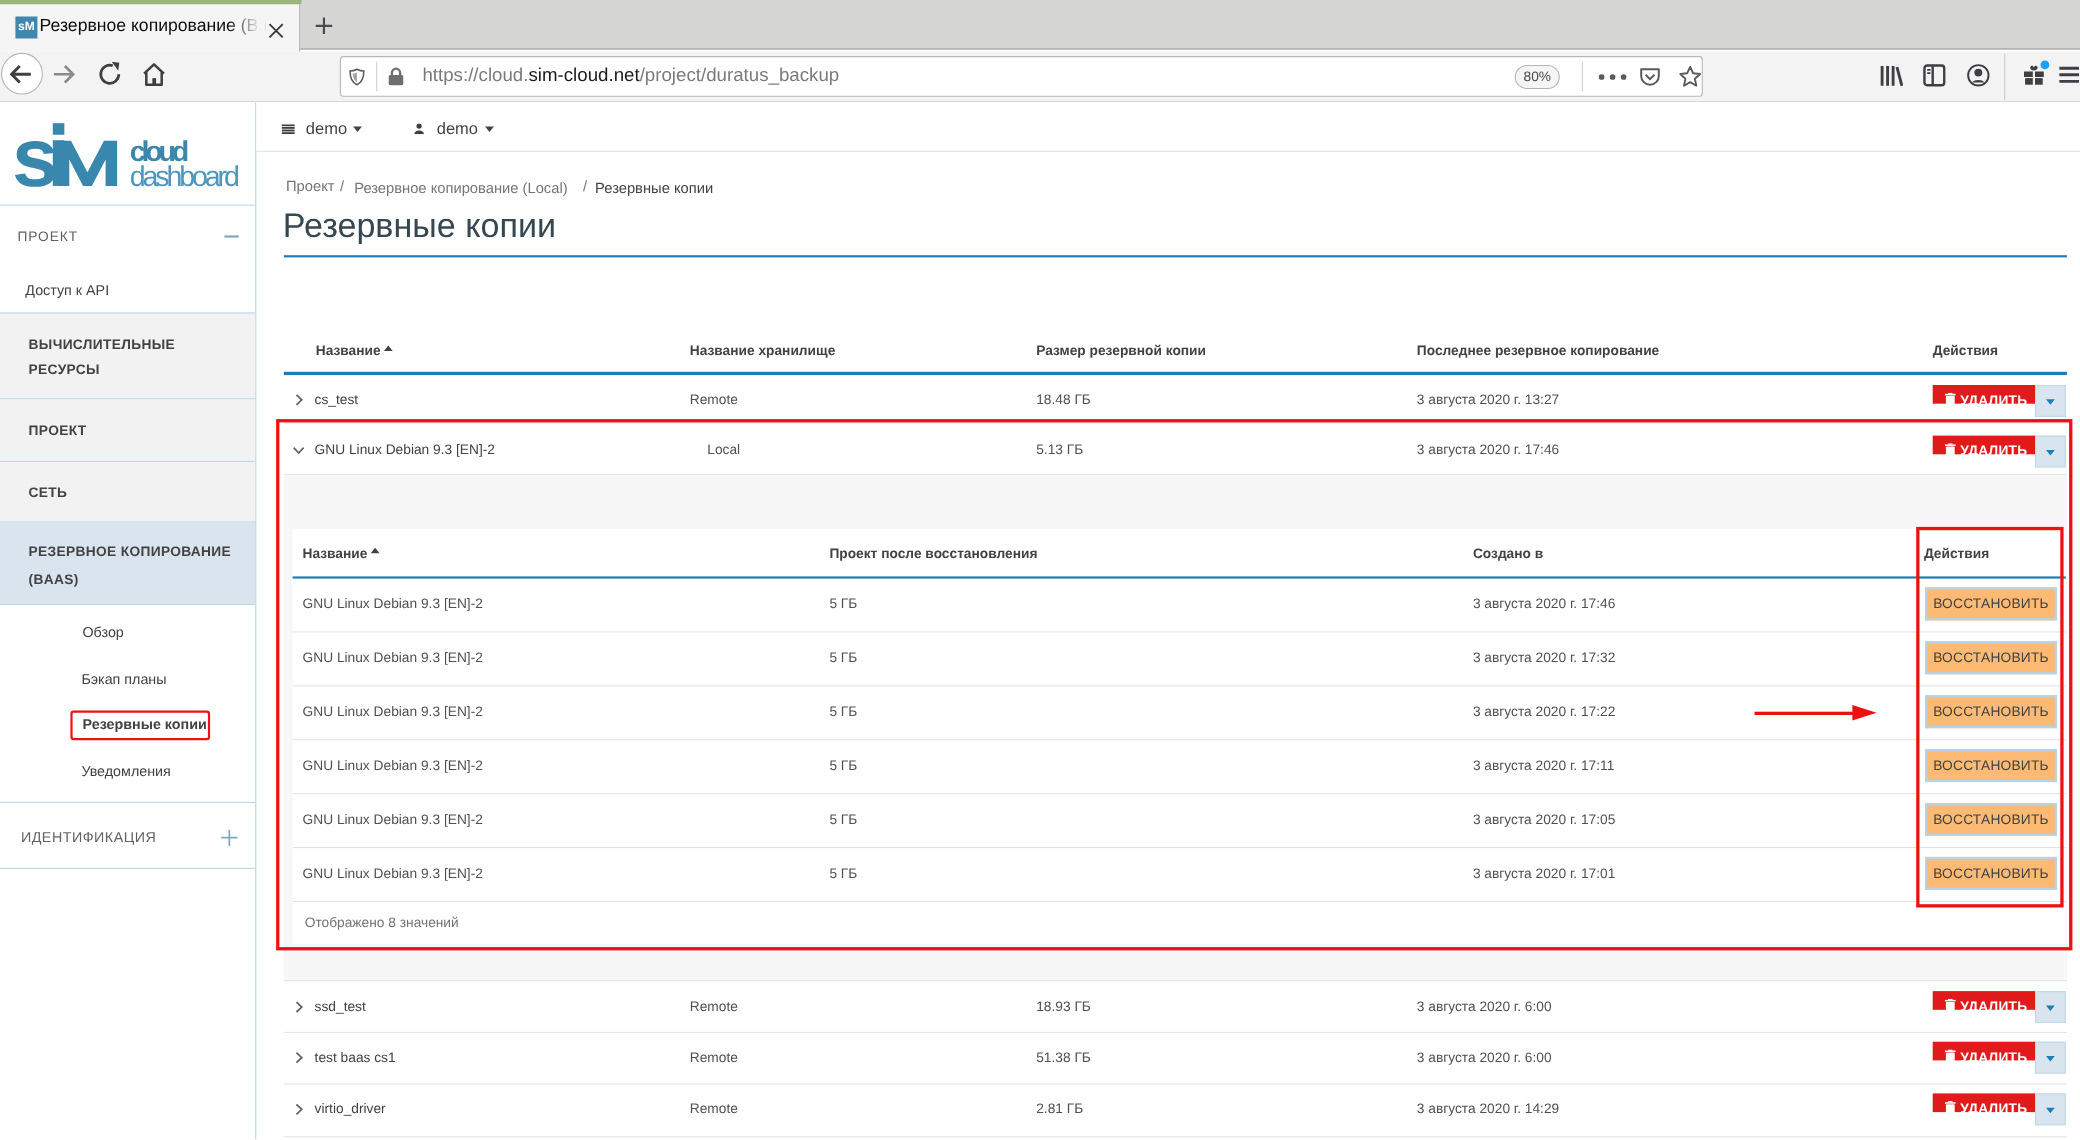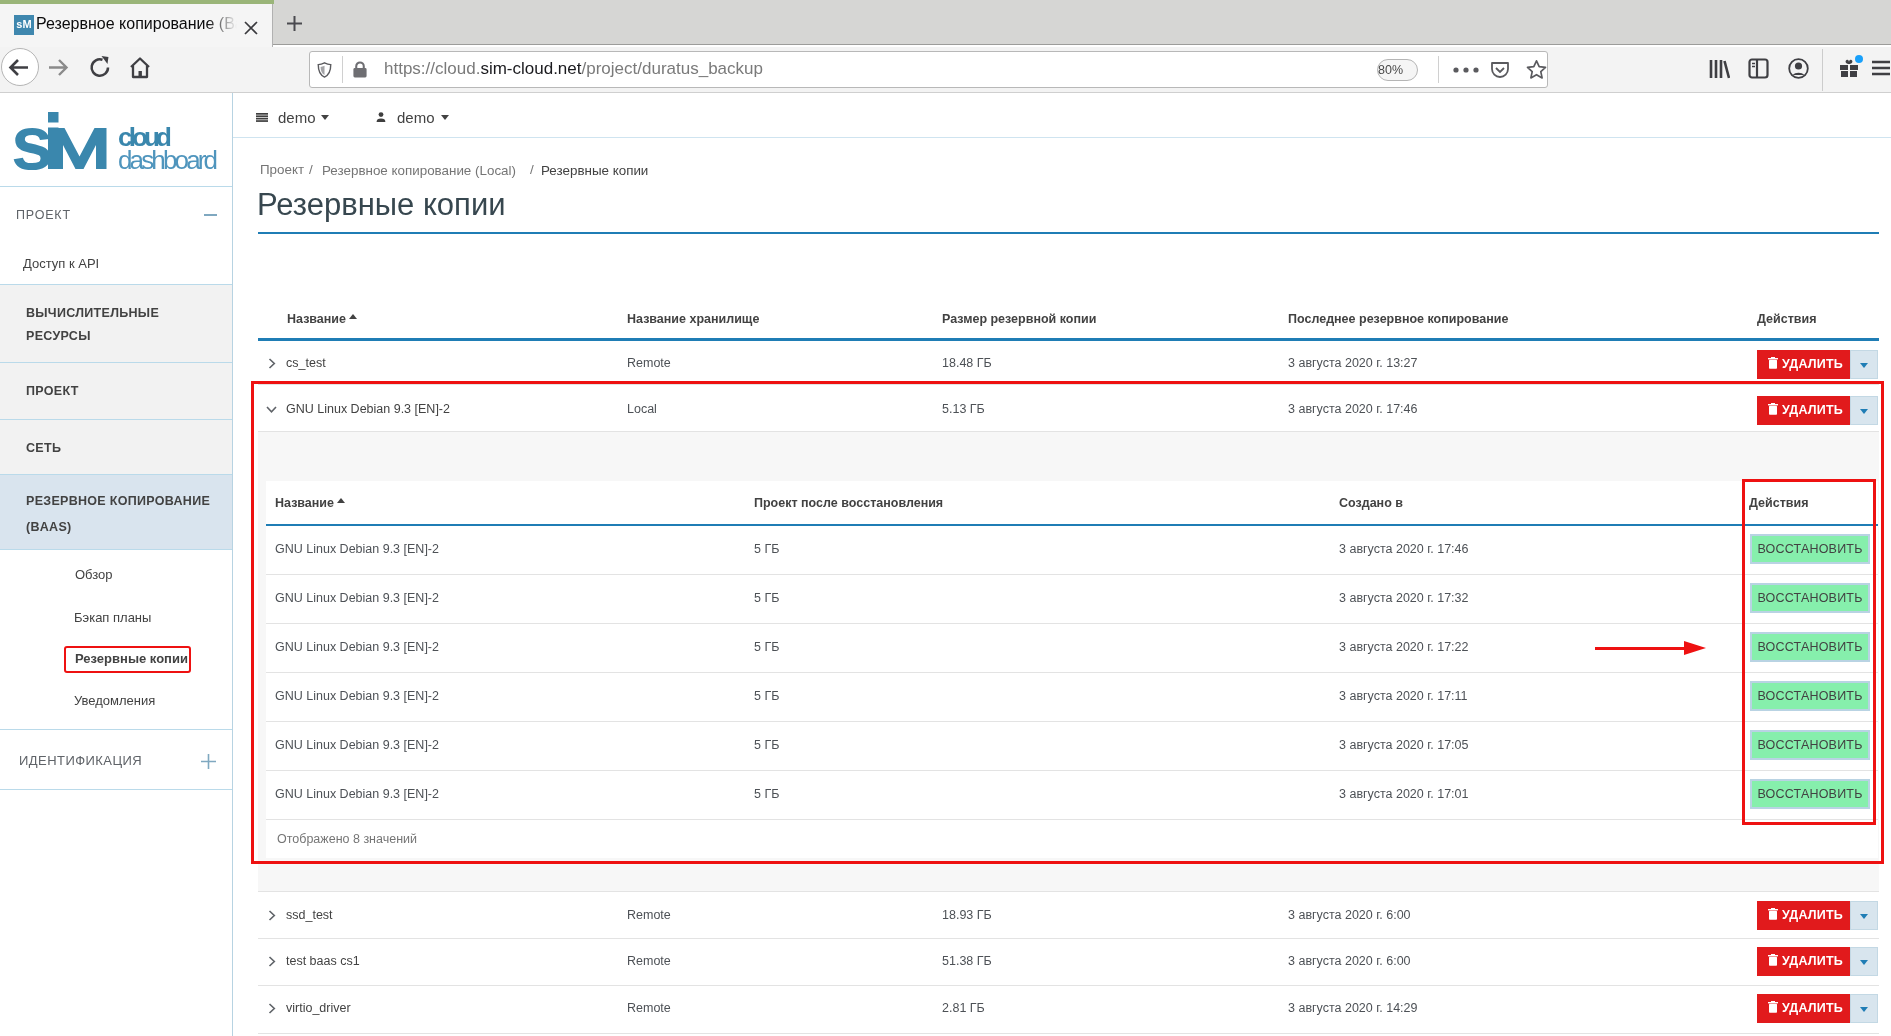--- a/index.html
+++ b/index.html
@@ -16,7 +16,7 @@
 #toolbar { position:absolute; left:0; top:46.5px; width:1891px; height:46.5px; background:#f3f3f3; border-bottom:1px solid #cfcfcf; }
 #urlbar { position:absolute; left:309px; top:4px; width:1239px; height:37px; background:#fff; border:1px solid #b8b8b8; border-radius:3px; }
 .urltxt { position:absolute; top:7px; font-size:17px; color:#7a7a7a; white-space:nowrap; }
-#zoompill { position:absolute; left:1067px; top:7px; width:41px; height:22px; border:1px solid #b5b5b5; border-radius:11px; background:#f5f5f5; font-size:12.5px; color:#4a4a4a; text-align:left; line-height:20px; }
+#zoompill { position:absolute; left:1067px; top:7px; width:41px; height:22px; border:1px solid #b5b5b5; border-radius:11px; background:#f5f5f5; font-size:12.5px; color:#4a4a4a; text-align:center; line-height:20px; }
 .vsep { position:absolute; top:4px; width:1px; height:27px; background:#d0d0d0; }
 
 #page { position:absolute; left:0; top:93px; width:1891px; height:943px; background:#fff; }

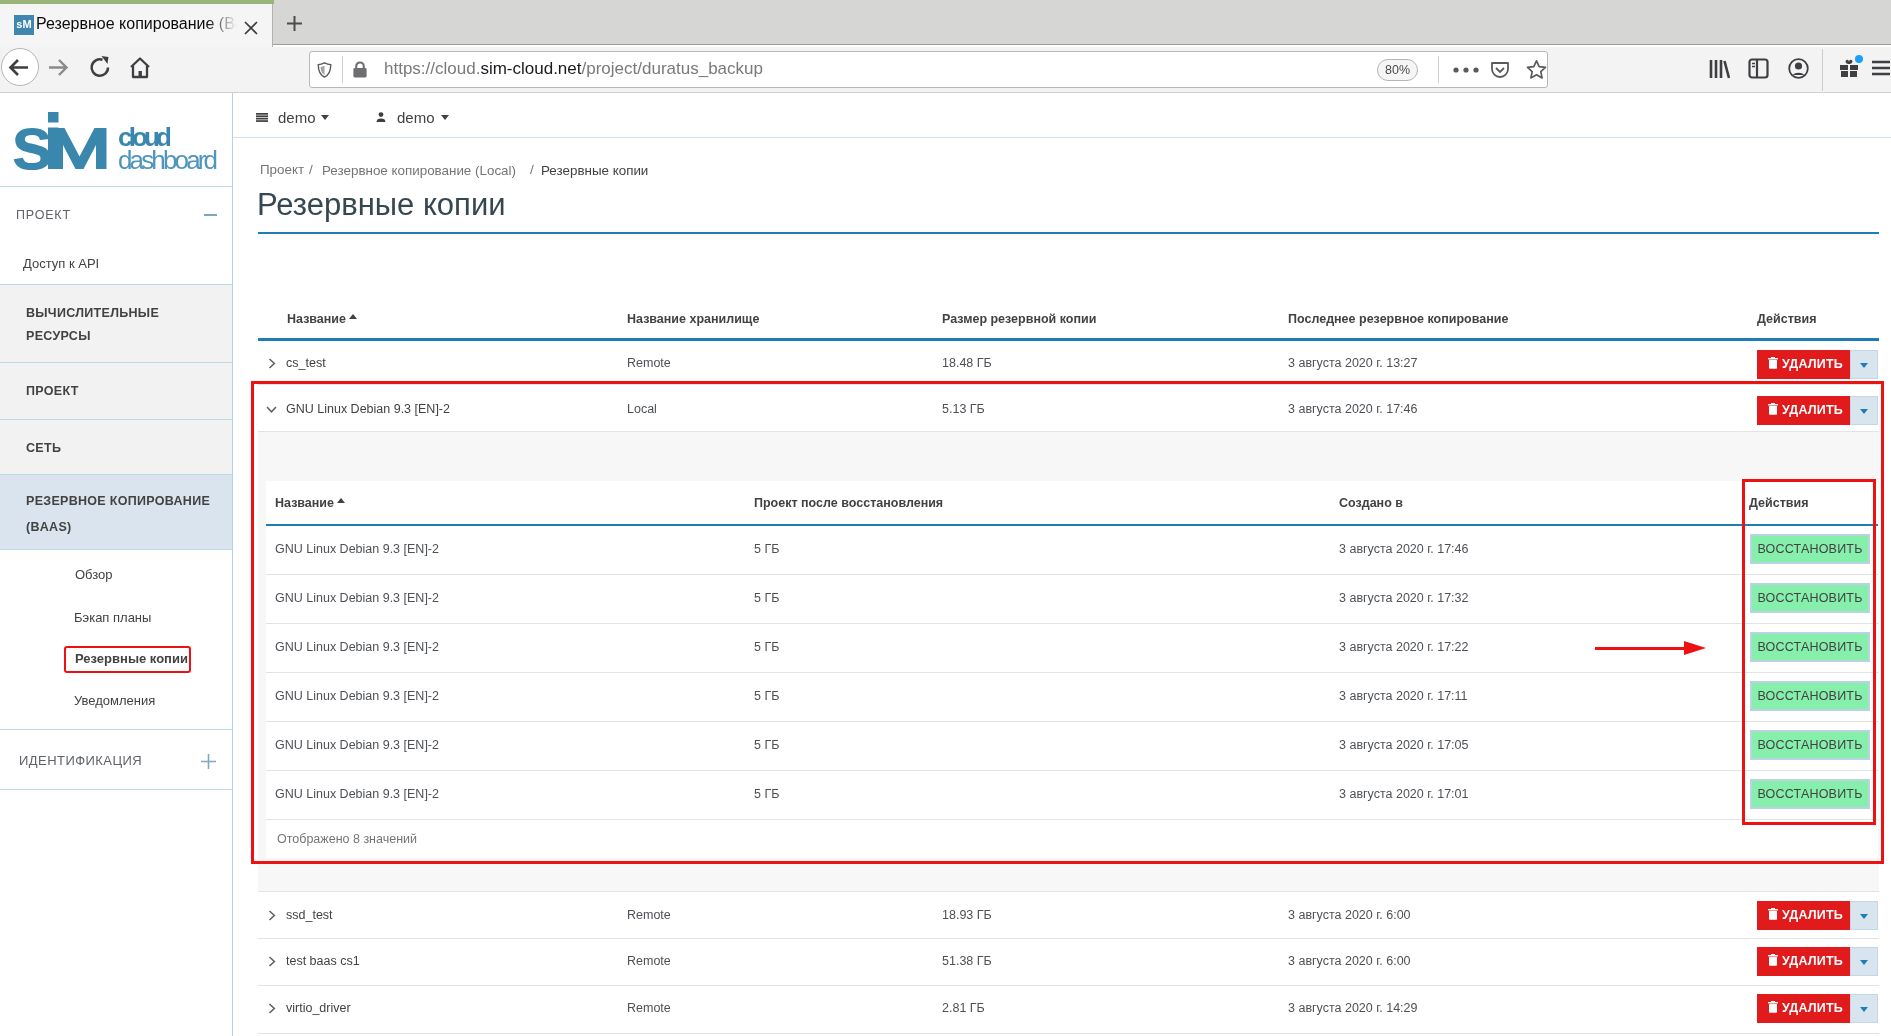--- a/index.html
+++ b/index.html
@@ -34,7 +34,7 @@
 .cell { position:absolute; font-size:12.5px; color:#4d5156; white-space:nowrap; }
 .rowsep { position:absolute; height:1px; background:#e3e3e3; }
 .delbtn { position:absolute; width:121px; height:29px; }
-.delred { position:absolute; left:0; top:0; width:93px; height:29px; background:#e11a1c; color:#fff; font-size:12.5px; font-weight:bold; text-align:center; line-height:29px; letter-spacing:0.2px; padding-left:5px; }
+.delred { position:absolute; left:0; top:0; width:93px; height:17px; background:#e11a1c; color:#fff; font-size:12.5px; font-weight:bold; text-align:center; line-height:29px; letter-spacing:0.2px; padding-left:5px; }
 .delcaret { position:absolute; left:93px; top:0; width:28px; height:29px; background:#d8e5ee; border:1px solid #c3d8e4; }
 .delcaret:after { content:""; position:absolute; left:9.5px; top:12px; border-left:4.5px solid transparent; border-right:4.5px solid transparent; border-top:5.5px solid #1f7db5; }
 .resbtn { position:absolute; left:1750px; width:120px; height:30px; background:#86efac; border:2px solid #b9d3e3; color:#424242; font-size:12.5px; text-align:center; line-height:26px; letter-spacing:0.2px; }

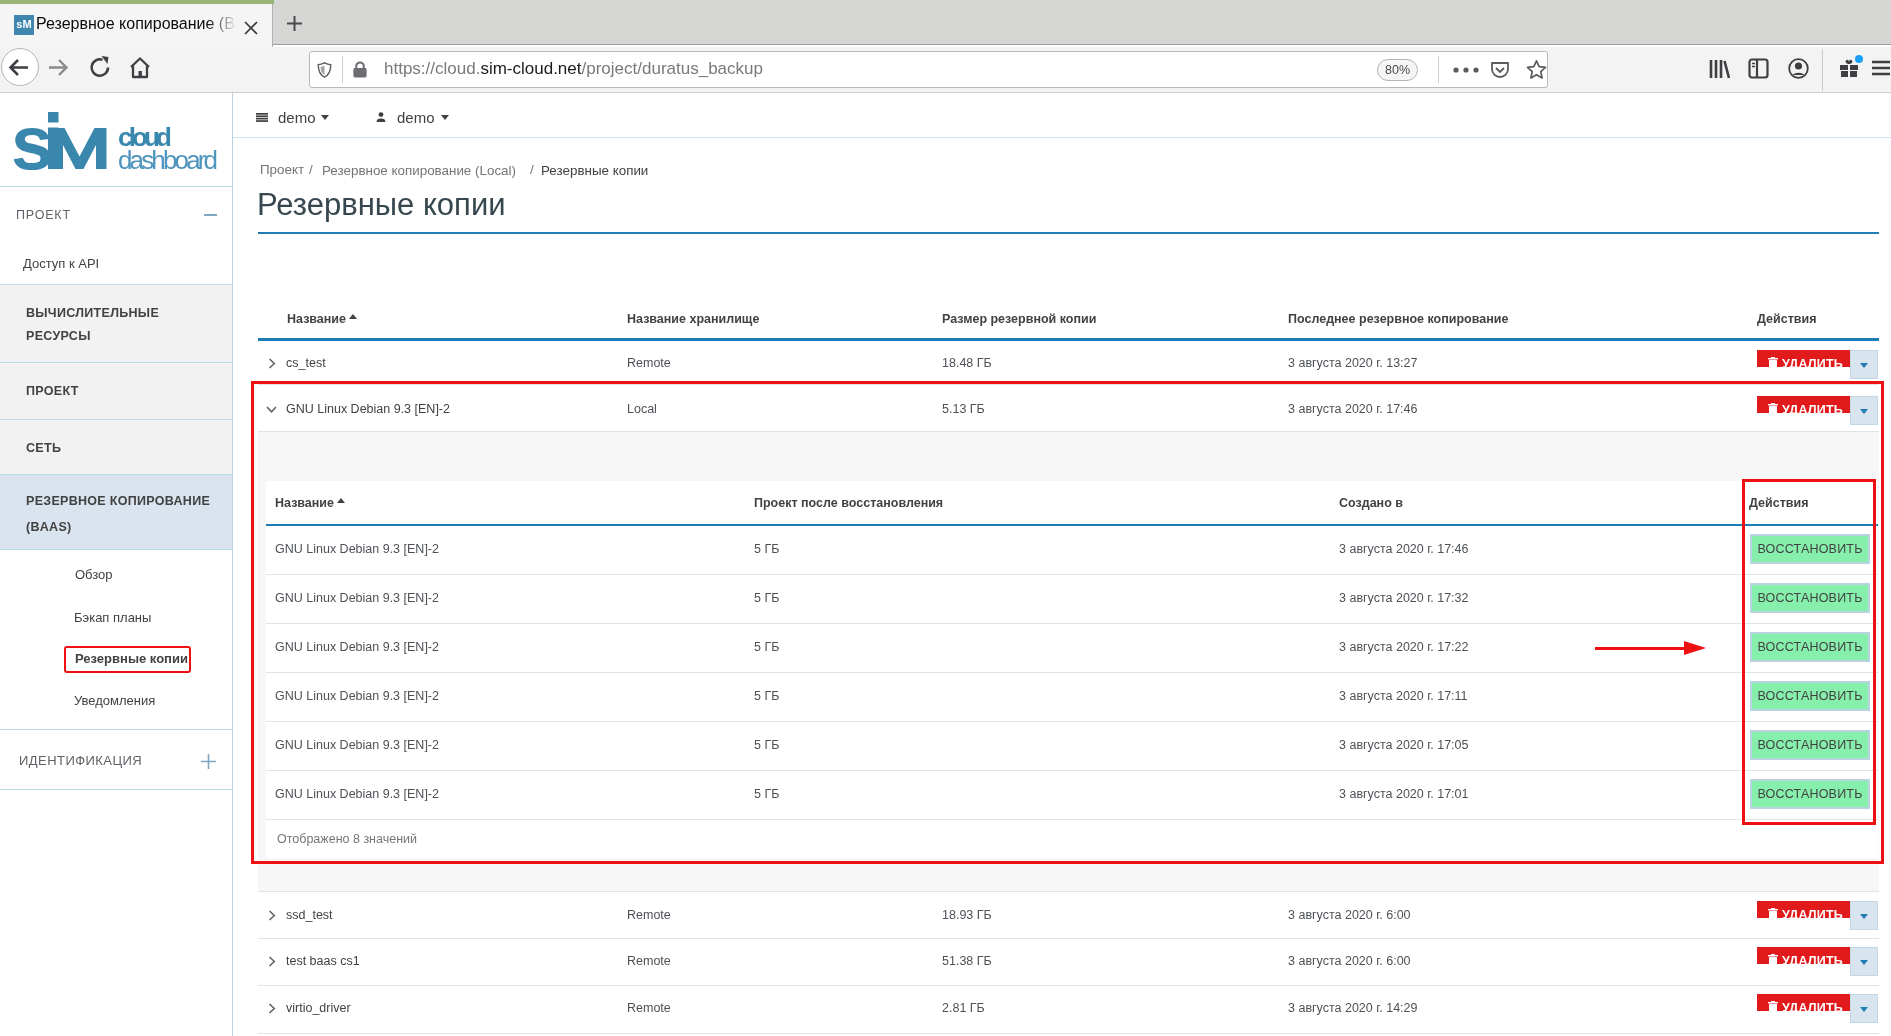--- a/index.html
+++ b/index.html
@@ -225,7 +225,7 @@
       <path d="M1 1 L5.5 5.8 L10 1" stroke="#5f6368" stroke-width="1.6" fill="none"></path>
     </svg>
   <div class="cell" style="left:286px;top:308.5px;color:#424242">GNU Linux Debian 9.3 [EN]-2</div>
-  <div class="cell" style="left:627px;top:308.5px">Local</div>
+  <div class="cell" style="left:643px;top:308.5px">Local</div>
   <div class="cell" style="left:942px;top:308.5px">5.13 ГБ</div>
   <div class="cell" style="left:1288px;top:308.5px">3 августа 2020 г. 17:46</div>
   <div class="delbtn" style="left:1756.5px;top:302.5px">

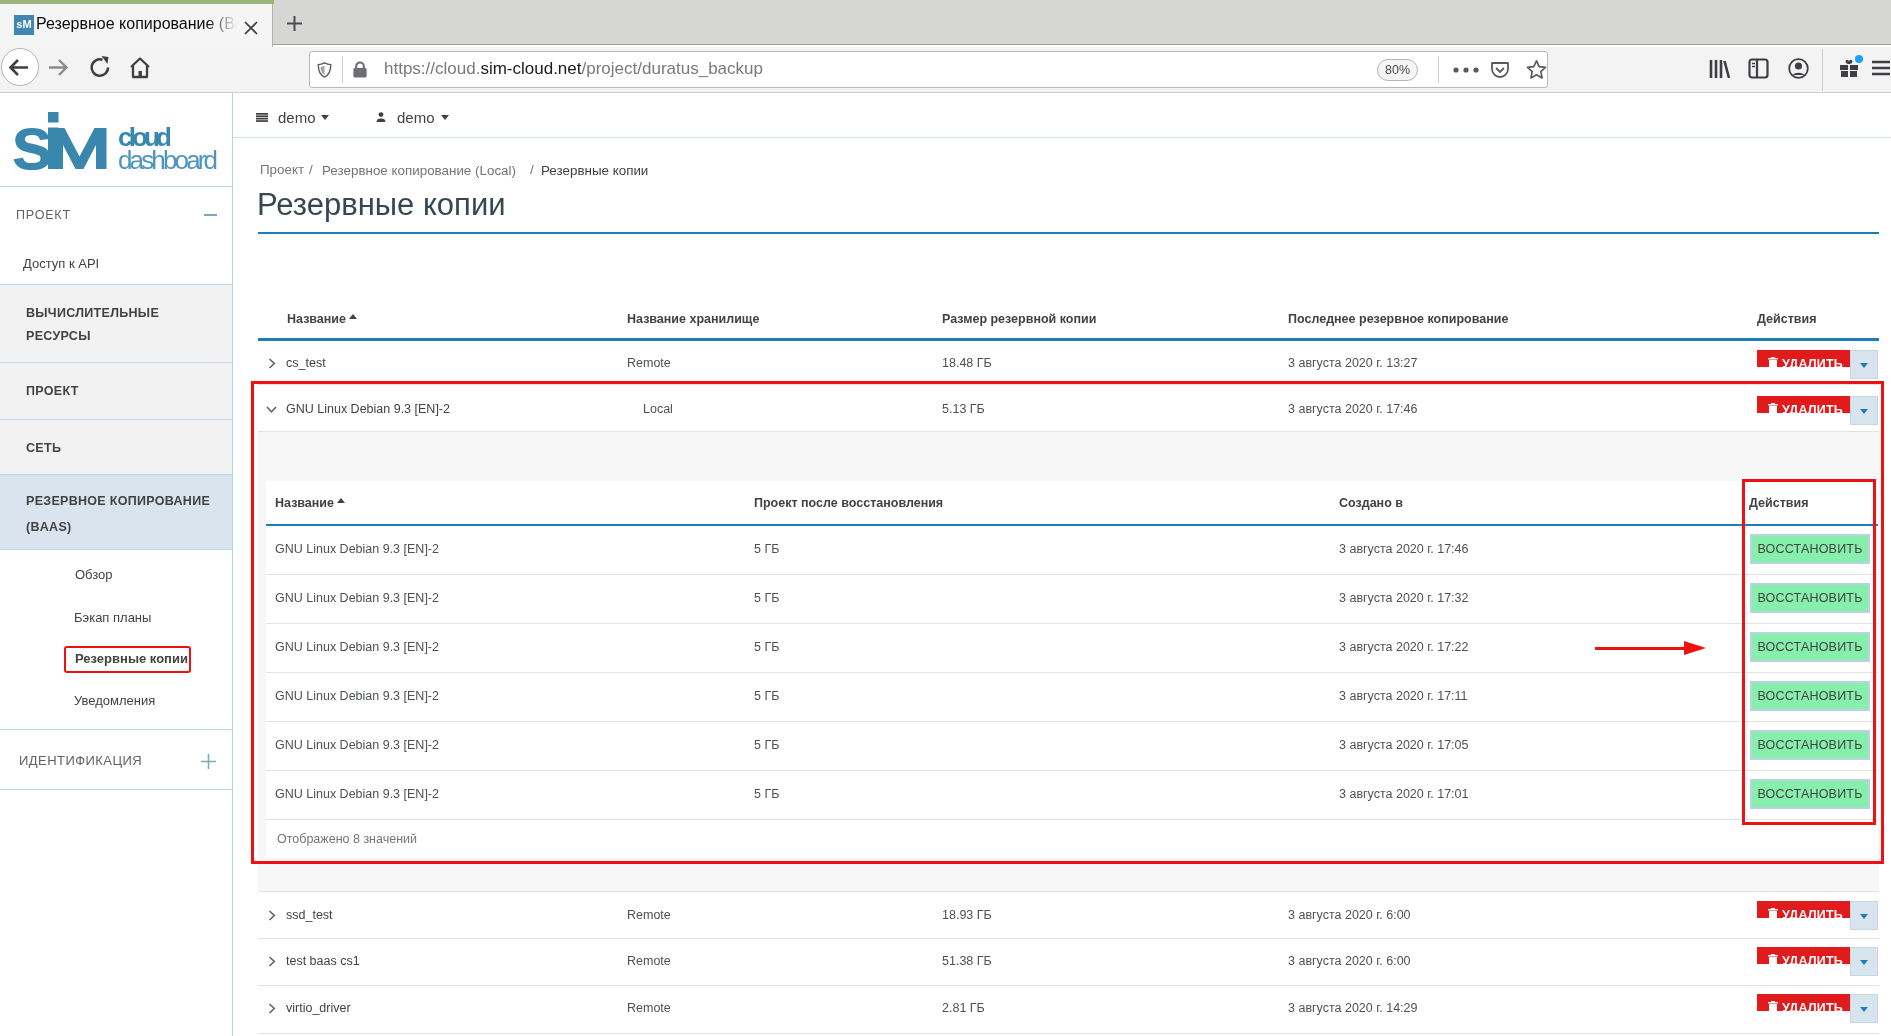--- a/index.html
+++ b/index.html
@@ -37,7 +37,7 @@
 .delred { position:absolute; left:0; top:0; width:93px; height:17px; background:#e11a1c; color:#fff; font-size:12.5px; font-weight:bold; text-align:center; line-height:29px; letter-spacing:0.2px; padding-left:5px; }
 .delcaret { position:absolute; left:93px; top:0; width:28px; height:29px; background:#d8e5ee; border:1px solid #c3d8e4; }
 .delcaret:after { content:""; position:absolute; left:9.5px; top:12px; border-left:4.5px solid transparent; border-right:4.5px solid transparent; border-top:5.5px solid #1f7db5; }
-.resbtn { position:absolute; left:1750px; width:120px; height:30px; background:#86efac; border:2px solid #b9d3e3; color:#424242; font-size:12.5px; text-align:center; line-height:26px; letter-spacing:0.2px; }
+.resbtn { position:absolute; left:1750px; width:120px; height:30px; background:#fdba74; border:2px solid #b9d3e3; color:#424242; font-size:12.5px; text-align:center; line-height:26px; letter-spacing:0.2px; }
 .chev { position:absolute; }
 
 .redbox { position:absolute; border:3px solid #ee1111; }

